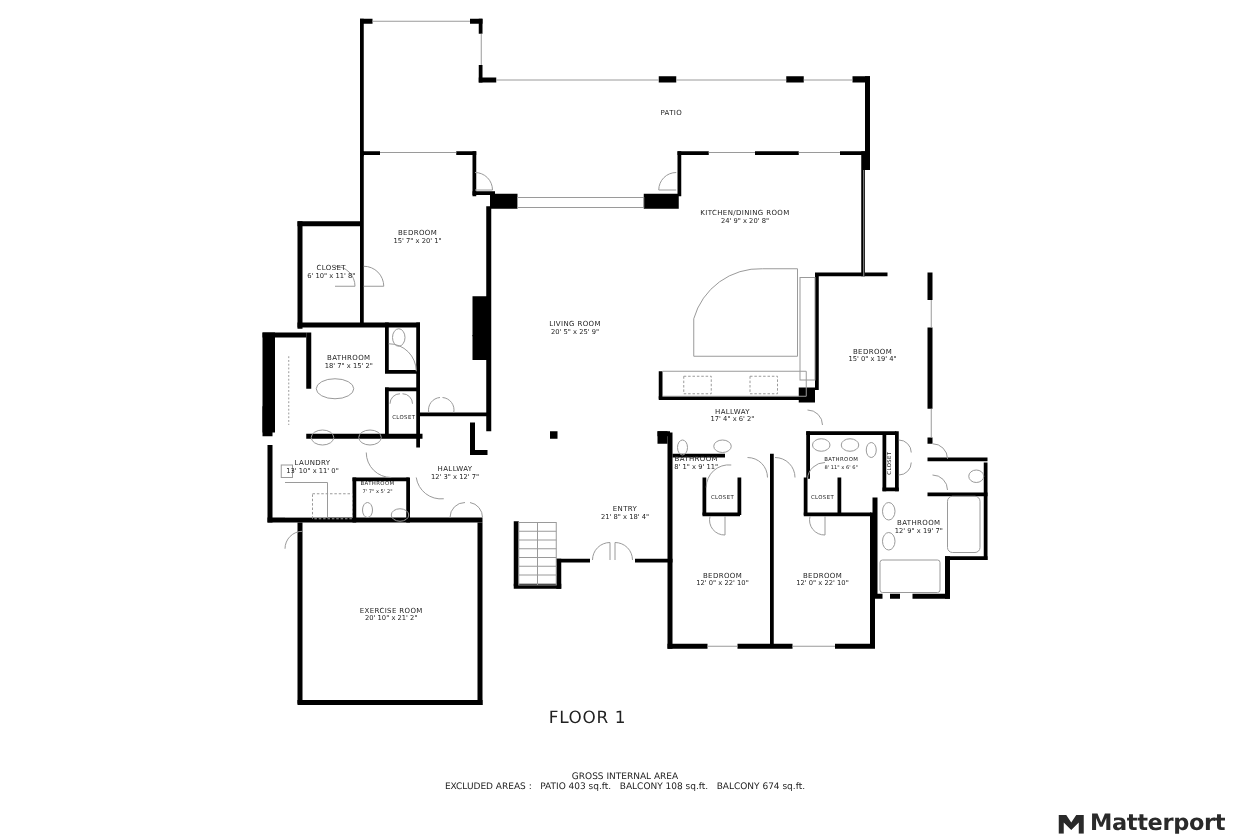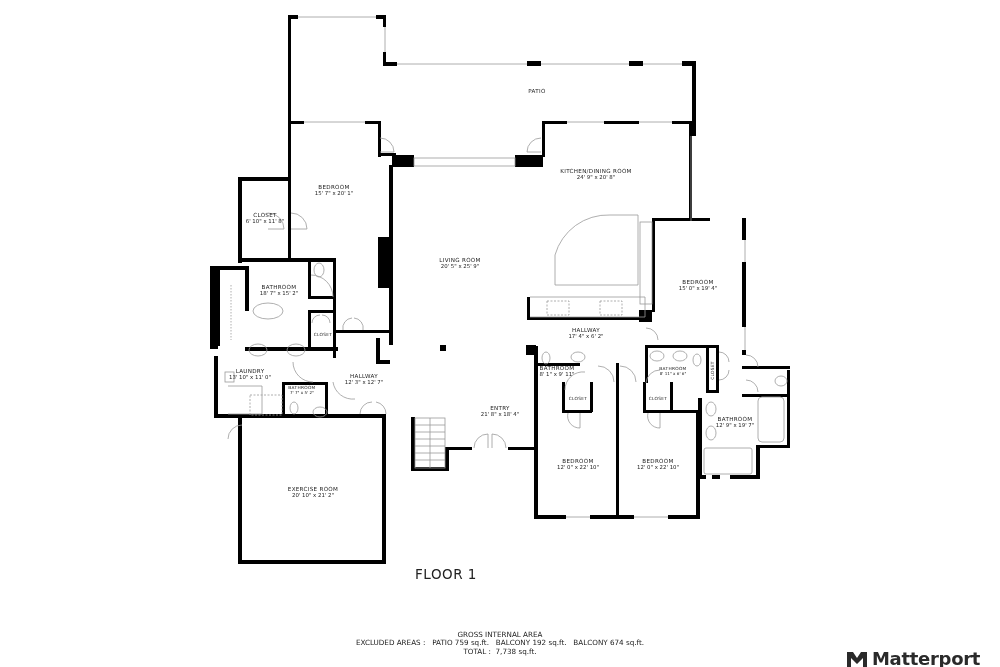--- a/index.html
+++ b/index.html
@@ -11,7 +11,7 @@
   .sm .nm { font-size:4.3px; }
   .sm .dm { font-size:4.1px; }
   .vert { transform:translateX(-50%) rotate(-90deg); }
-  .floor-title { position:absolute; left:0; width:892px; top:566px; text-align:center; font-size:13.5px; letter-spacing:0.5px; color:#222; }
+  .floor-title { position:absolute; left:0; width:892px; top:566px; text-align:center; font-size:13.5px; letter-spacing:0.5px; color:#222;padding-left:24px; }
   .area { position:absolute; left:0; width:1000px; top:631px; text-align:center; font-size:7.2px; line-height:8.4px; color:#222; }
   .logo { position:absolute; left:846px; top:648px; display:flex; align-items:center; gap:6px; }
   .logo-text { font-family:"DejaVu Sans", sans-serif; font-weight:bold; font-size:18px; color:#2a2a2a; letter-spacing:-0.3px; }

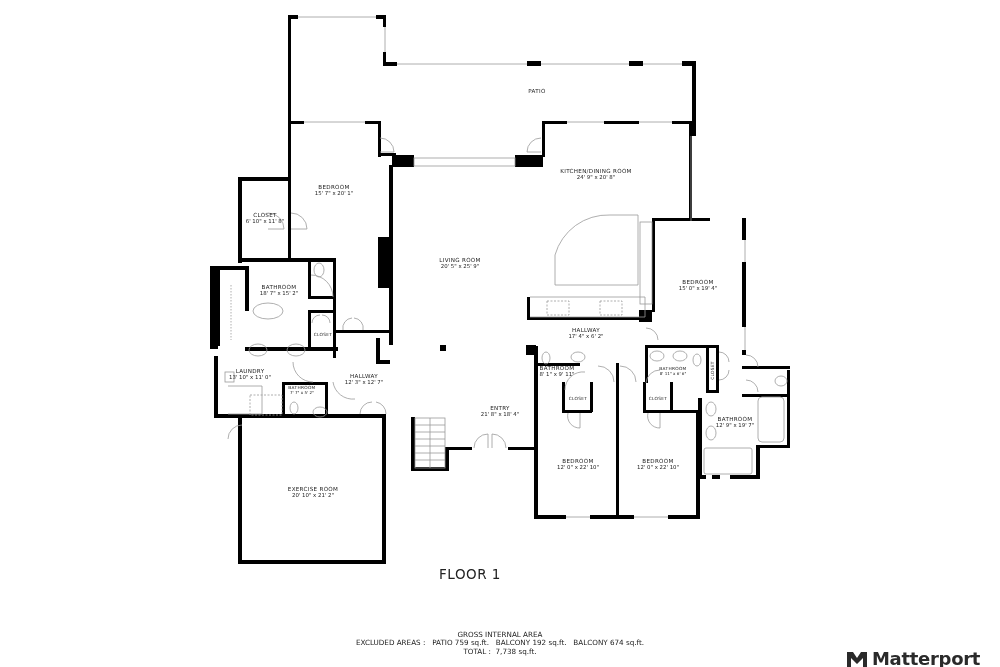--- a/index.html
+++ b/index.html
@@ -12,7 +12,7 @@
   .sm .dm { font-size:4.1px; }
   .vert { transform:translateX(-50%) rotate(-90deg); }
   .floor-title { position:absolute; left:0; width:892px; top:566px; text-align:center; font-size:13.5px; letter-spacing:0.5px; color:#222;padding-left:24px; }
-  .area { position:absolute; left:0; width:1000px; top:631px; text-align:center; font-size:7.2px; line-height:8.4px; color:#222; }
+  .area { position:absolute; left:0; width:1000px; top:617px; text-align:center; font-size:7.2px; line-height:8.4px; color:#222; }
   .logo { position:absolute; left:846px; top:648px; display:flex; align-items:center; gap:6px; }
   .logo-text { font-family:"DejaVu Sans", sans-serif; font-weight:bold; font-size:18px; color:#2a2a2a; letter-spacing:-0.3px; }
 </style>

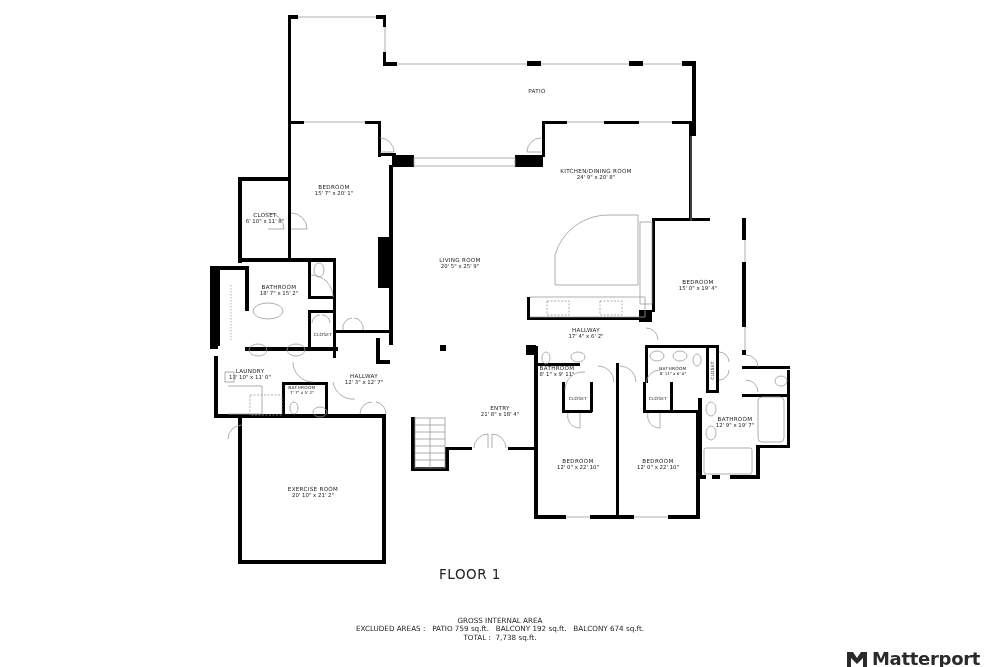--- a/index.html
+++ b/index.html
@@ -296,7 +296,7 @@
 
 <div class="area">
   <div>GROSS INTERNAL AREA</div>
-  <div style="white-space:pre">EXCLUDED AREAS :   PATIO 759 sq.ft.   BALCONY 192 sq.ft.   BALCONY 674 sq.ft.</div>
+  <div style="white-space:pre">EXCLUDED AREAS :   PATIO 403 sq.ft.   BALCONY 108 sq.ft.   BALCONY 674 sq.ft.</div>
   <div style="white-space:pre">TOTAL :  7,738 sq.ft.</div>
 </div>
 

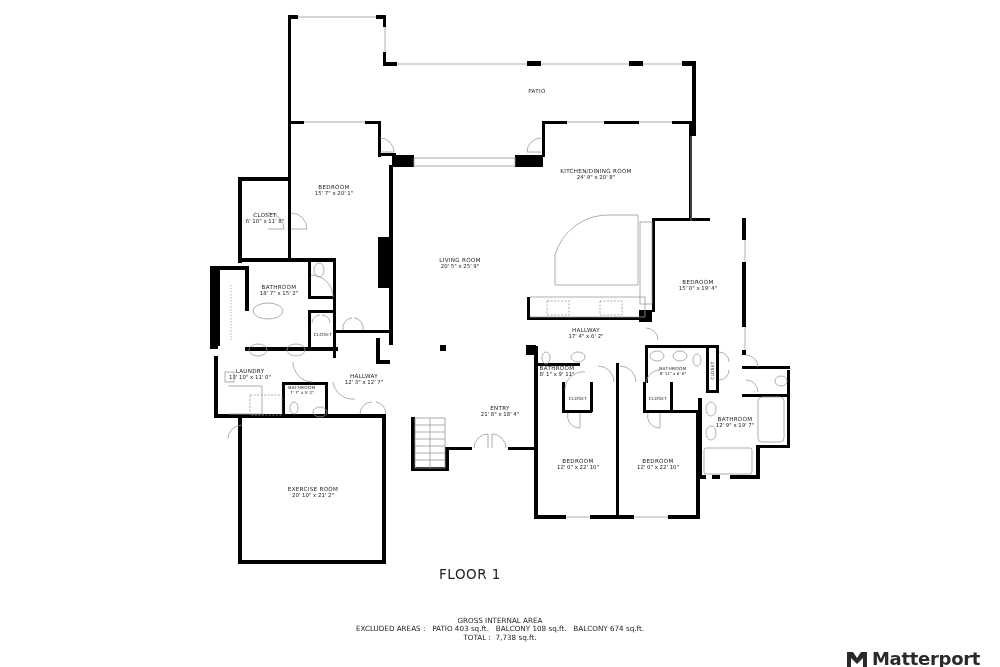--- a/index.html
+++ b/index.html
@@ -297,7 +297,6 @@
 <div class="area">
   <div>GROSS INTERNAL AREA</div>
   <div style="white-space:pre">EXCLUDED AREAS :   PATIO 403 sq.ft.   BALCONY 108 sq.ft.   BALCONY 674 sq.ft.</div>
-  <div style="white-space:pre">TOTAL :  7,738 sq.ft.</div>
 </div>
 
 <div class="logo">

